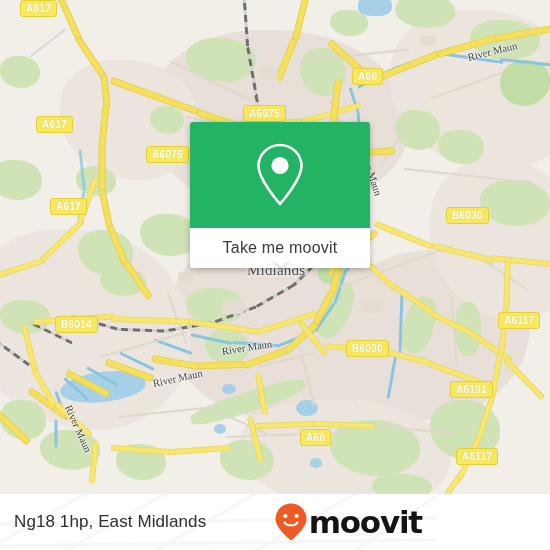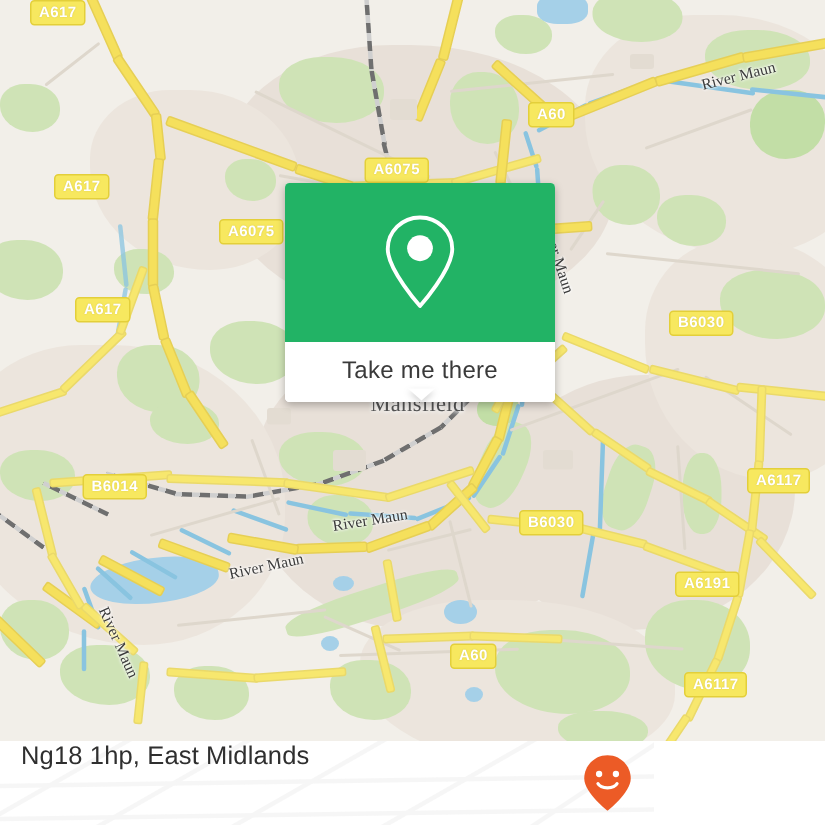--- a/index.html
+++ b/index.html
@@ -450,7 +450,7 @@
       </svg>
     </div>
     <div id="card-bottom">
-      <span id="card-bottom-label">Take me there</span>
+      <span id="card-bottom-label">Take me moovit</span>
     </div>
   </div>
   <div id="card-tail"></div>

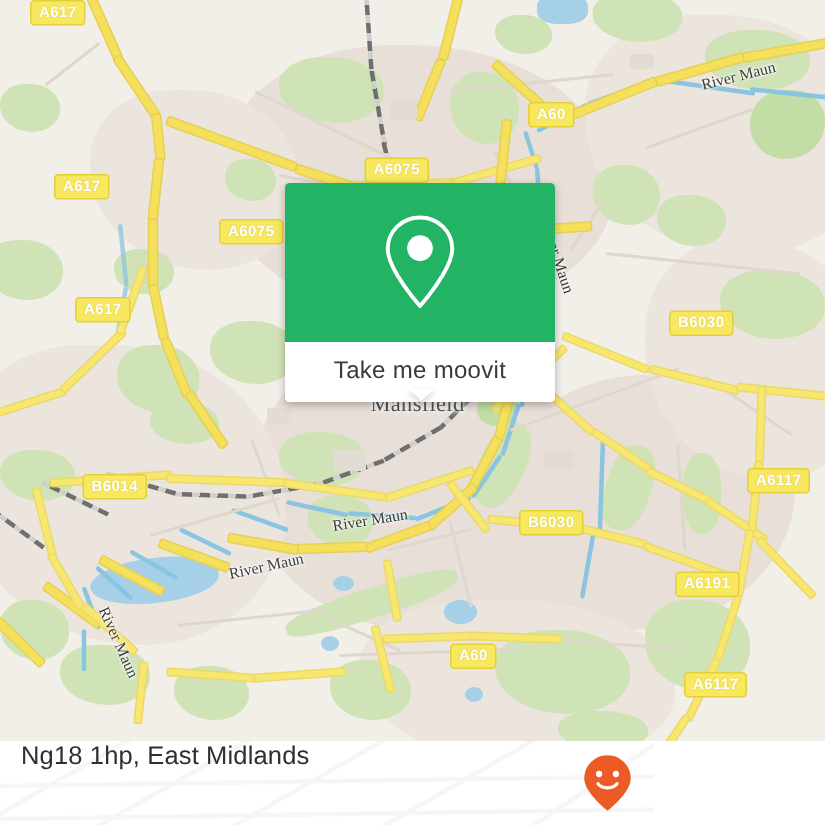--- a/index.html
+++ b/index.html
@@ -414,7 +414,7 @@
     <div class="building" style="left:260px;top:66px;width:18px;height:14px;"></div>
     <div class="building" style="left:420px;top:36px;width:16px;height:10px;"></div>
 
-    <div class="citylabel" style="left:247px;top:262px;">Mansfield</div>
+    <div class="citylabel" style="left:247px;top:262px;">Midlands</div>
 
     <div id="shields">
         <div class="shield" style="left: 20px; top: 0px;">A617</div>

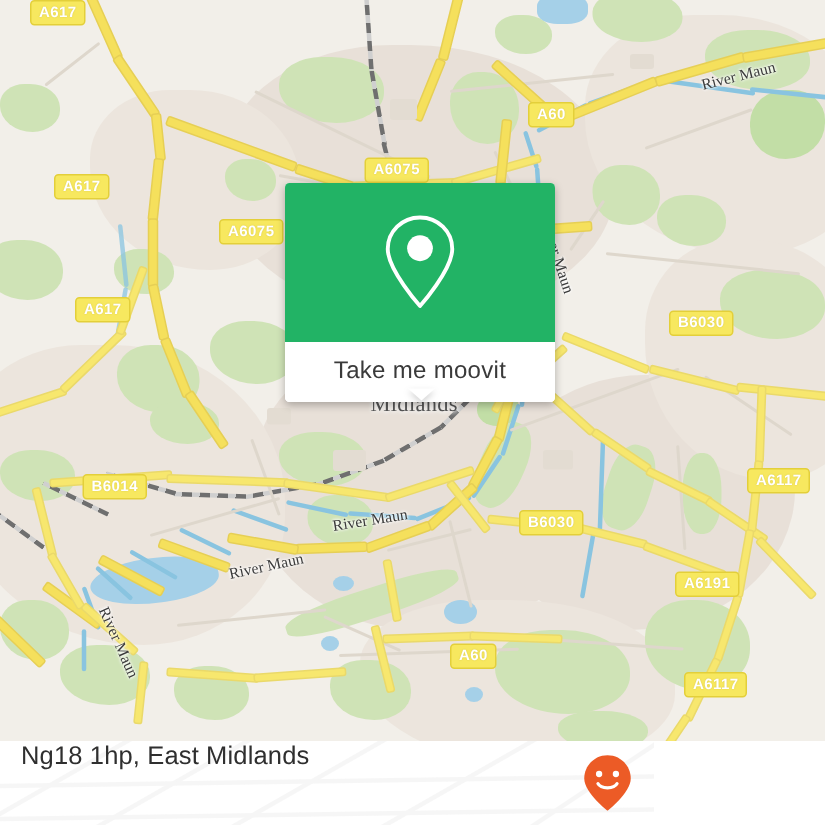--- a/index.html
+++ b/index.html
@@ -177,6 +177,7 @@
     width: 436px; height: 56px;
     background: #ffffff;
     display: flex;
+    align-items: center;
     justify-content: space-between;
     padding: 0 14px 0 14px;
     box-sizing: border-box;

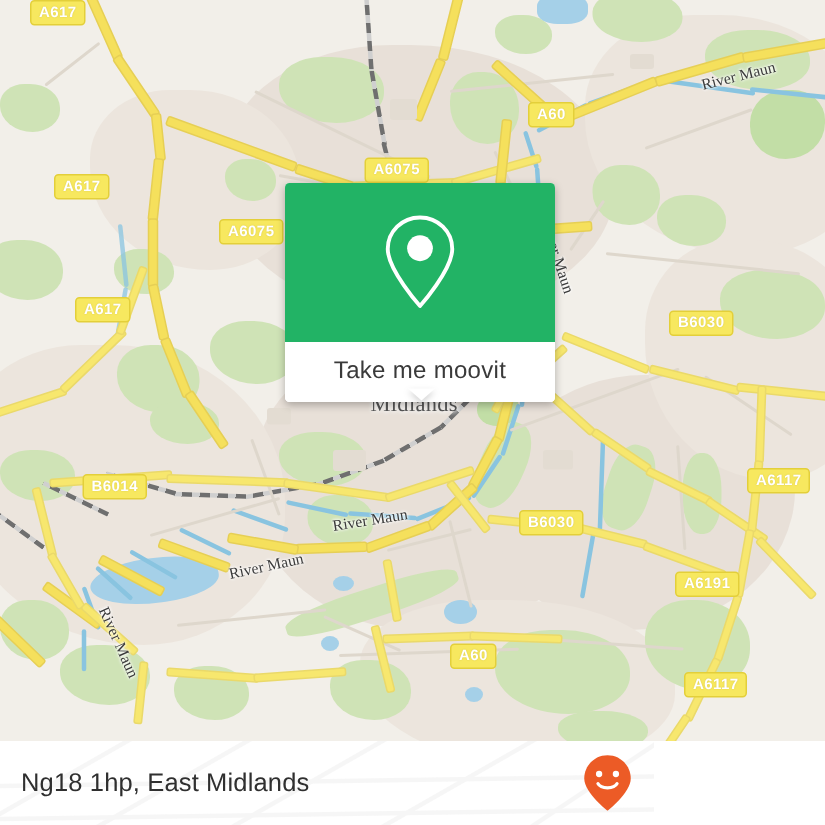--- a/index.html
+++ b/index.html
@@ -476,6 +476,7 @@
         <circle cx="22.6" cy="14" r="2.1" fill="#ffffff"></circle>
         <path d="M10.6 20.4 C12.6 24.2 21.4 24.2 23.4 20.4" fill="none" stroke="#ffffff" stroke-width="2.1" stroke-linecap="round"></path>
       </svg>
+      <span id="brand-name">moovit</span>
     </div>
   </div>
 

